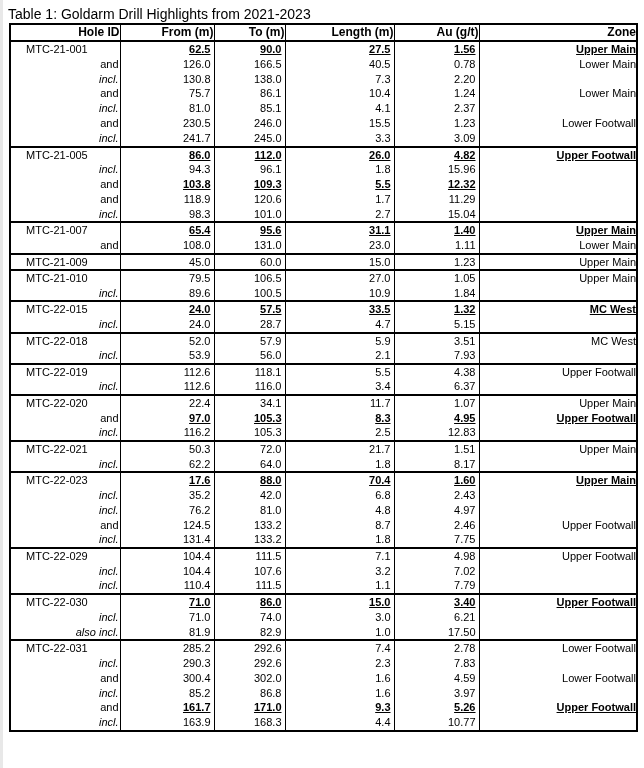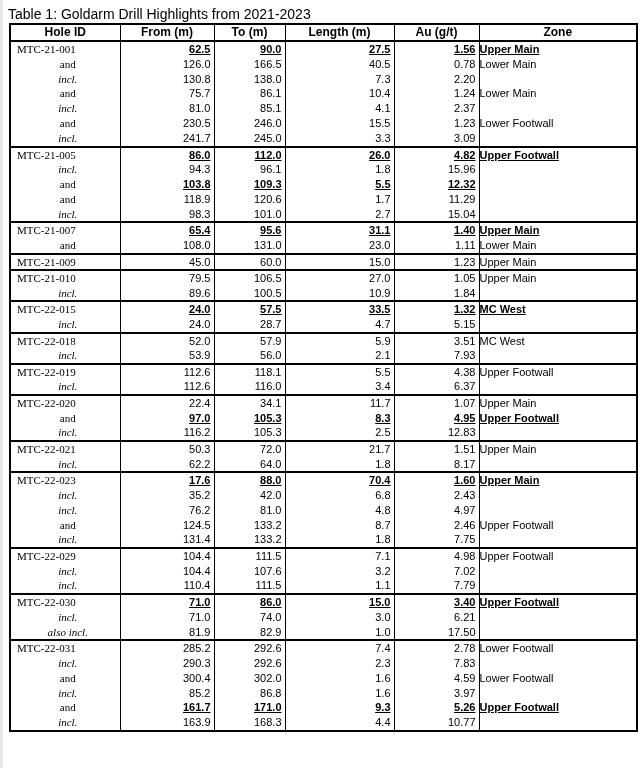--- a/index.html
+++ b/index.html
@@ -39,7 +39,7 @@
     border-bottom: 2px solid #000;
     font-size: 12px;
     font-weight: bold;
-    text-align: center;
+    text-align: right;
     padding: 0;
     height: 15px;
     line-height: 15px;

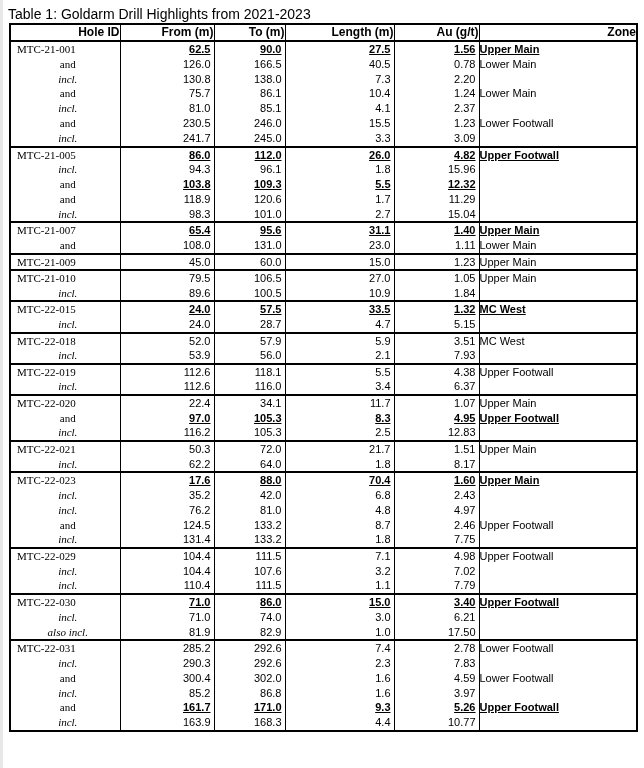--- a/index.html
+++ b/index.html
@@ -57,7 +57,7 @@
     overflow: hidden;
   }
   tr.group-start td { border-top: 2px solid #000; }
-  td.c-hole { text-align: left; padding-left: 6px; font-family: Liberation Serif, serif; }
+  td.c-hole { text-align: left; padding-left: 15px; }
   td.c-hole.sub { text-align: center; padding-right: 1px; }
   td.it { font-style: italic; }
   td.num { text-align: right; padding-right: 3px; }

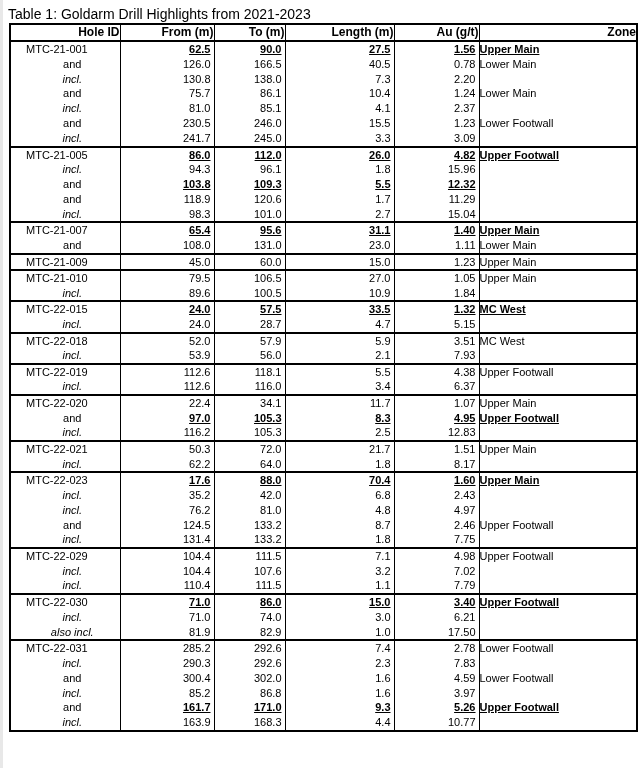--- a/index.html
+++ b/index.html
@@ -61,7 +61,7 @@
   td.c-hole.sub { text-align: center; padding-right: 1px; }
   td.it { font-style: italic; }
   td.num { text-align: right; padding-right: 3px; }
-  td.zone { text-align: left; }
+  td.zone { text-align: right; }
   tr.bold td.num, tr.bold td.zone { font-weight: bold; text-decoration: underline; }
 </style>
 </head>

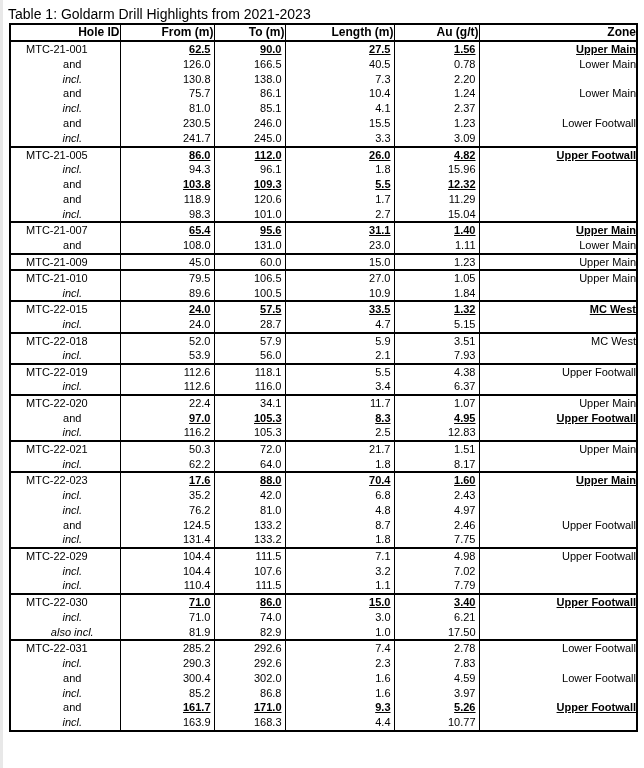--- a/index.html
+++ b/index.html
@@ -58,7 +58,7 @@
   }
   tr.group-start td { border-top: 2px solid #000; }
   td.c-hole { text-align: left; padding-left: 15px; }
-  td.c-hole.sub { text-align: center; padding-right: 1px; }
+  td.c-hole.sub { text-align: right; padding-right: 1px; }
   td.it { font-style: italic; }
   td.num { text-align: right; padding-right: 3px; }
   td.zone { text-align: right; }

